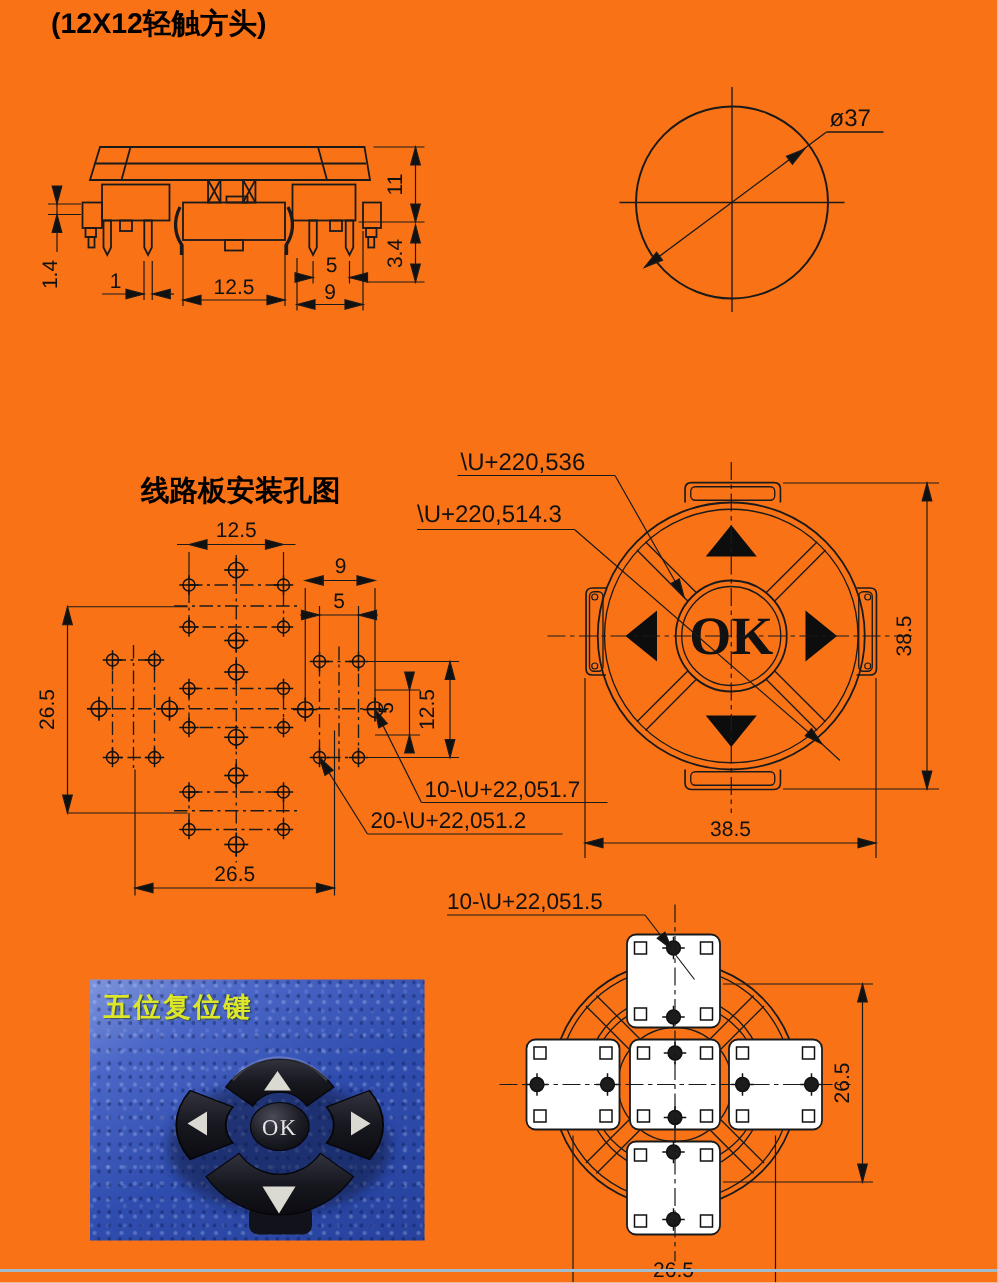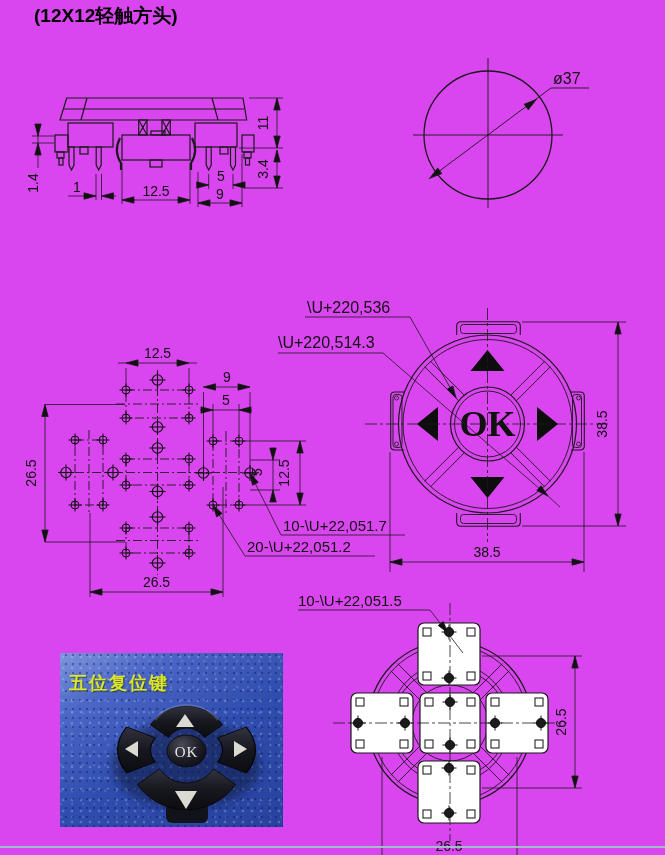--- a/index.html
+++ b/index.html
@@ -3,7 +3,7 @@
 <meta charset="utf-8">
 <style>
   html,body{margin:0;padding:0;background:#eee;}
-  .sheet{position:relative;width:665px;height:855px;background:#d946ef;overflow:hidden;
+  .sheet{position:relative;width:665px;height:855px;background:#f97316;overflow:hidden;
          font-family:"Liberation Sans",sans-serif;color:#111;}
   .title{position:absolute;font-weight:bold;font-size:19px;color:#000;white-space:nowrap;
          font-family:"Liberation Sans","DejaVu Sans",sans-serif;}

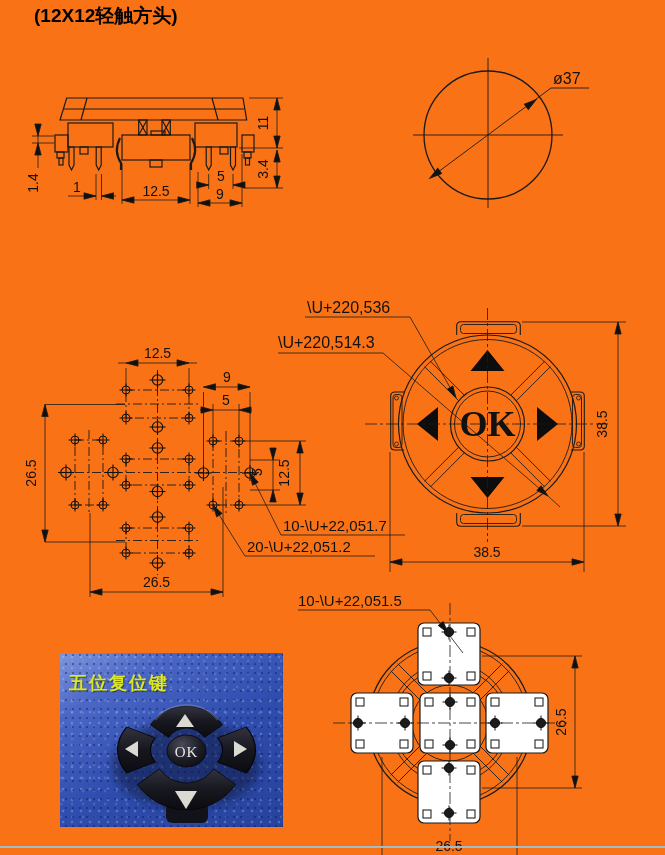--- a/index.html
+++ b/index.html
@@ -64,6 +64,7 @@
   </svg>
 
   <div class="title" style="left:34px;top:3px;">(12X12轻触方头)</div>
+  <div class="title" style="left:94px;top:314px;">线路板安装孔图</div>
 
   <svg style="left:30px;top:88px;" width="265" height="132" viewBox="0 0 265 132">
     <g stroke="#1a1a1a" stroke-width="1.2" fill="none">

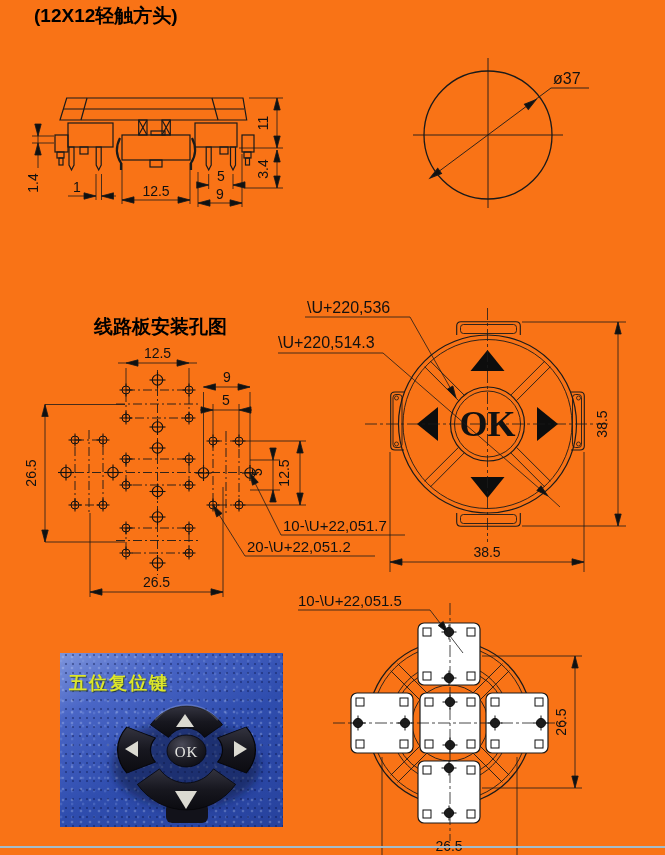--- a/index.html
+++ b/index.html
@@ -20,7 +20,7 @@
     background-size:9px 11px,7px 9px,11px 13px,100% 100%;}
   .caption{position:absolute;left:9px;top:6px;font-size:18px;font-weight:bold;color:#dde629;
     letter-spacing:2px;text-shadow:1px 1px 1px rgba(30,50,0,.65);
-    font-family:"Liberation Sans","DejaVu Sans",sans-serif;margin-top:12px;}
+    font-family:"Liberation Sans","DejaVu Sans",sans-serif;}
   .bottom-rule{position:absolute;left:0;top:846px;width:665px;height:2px;background:#a3bccb;}
 </style>
 </head>

